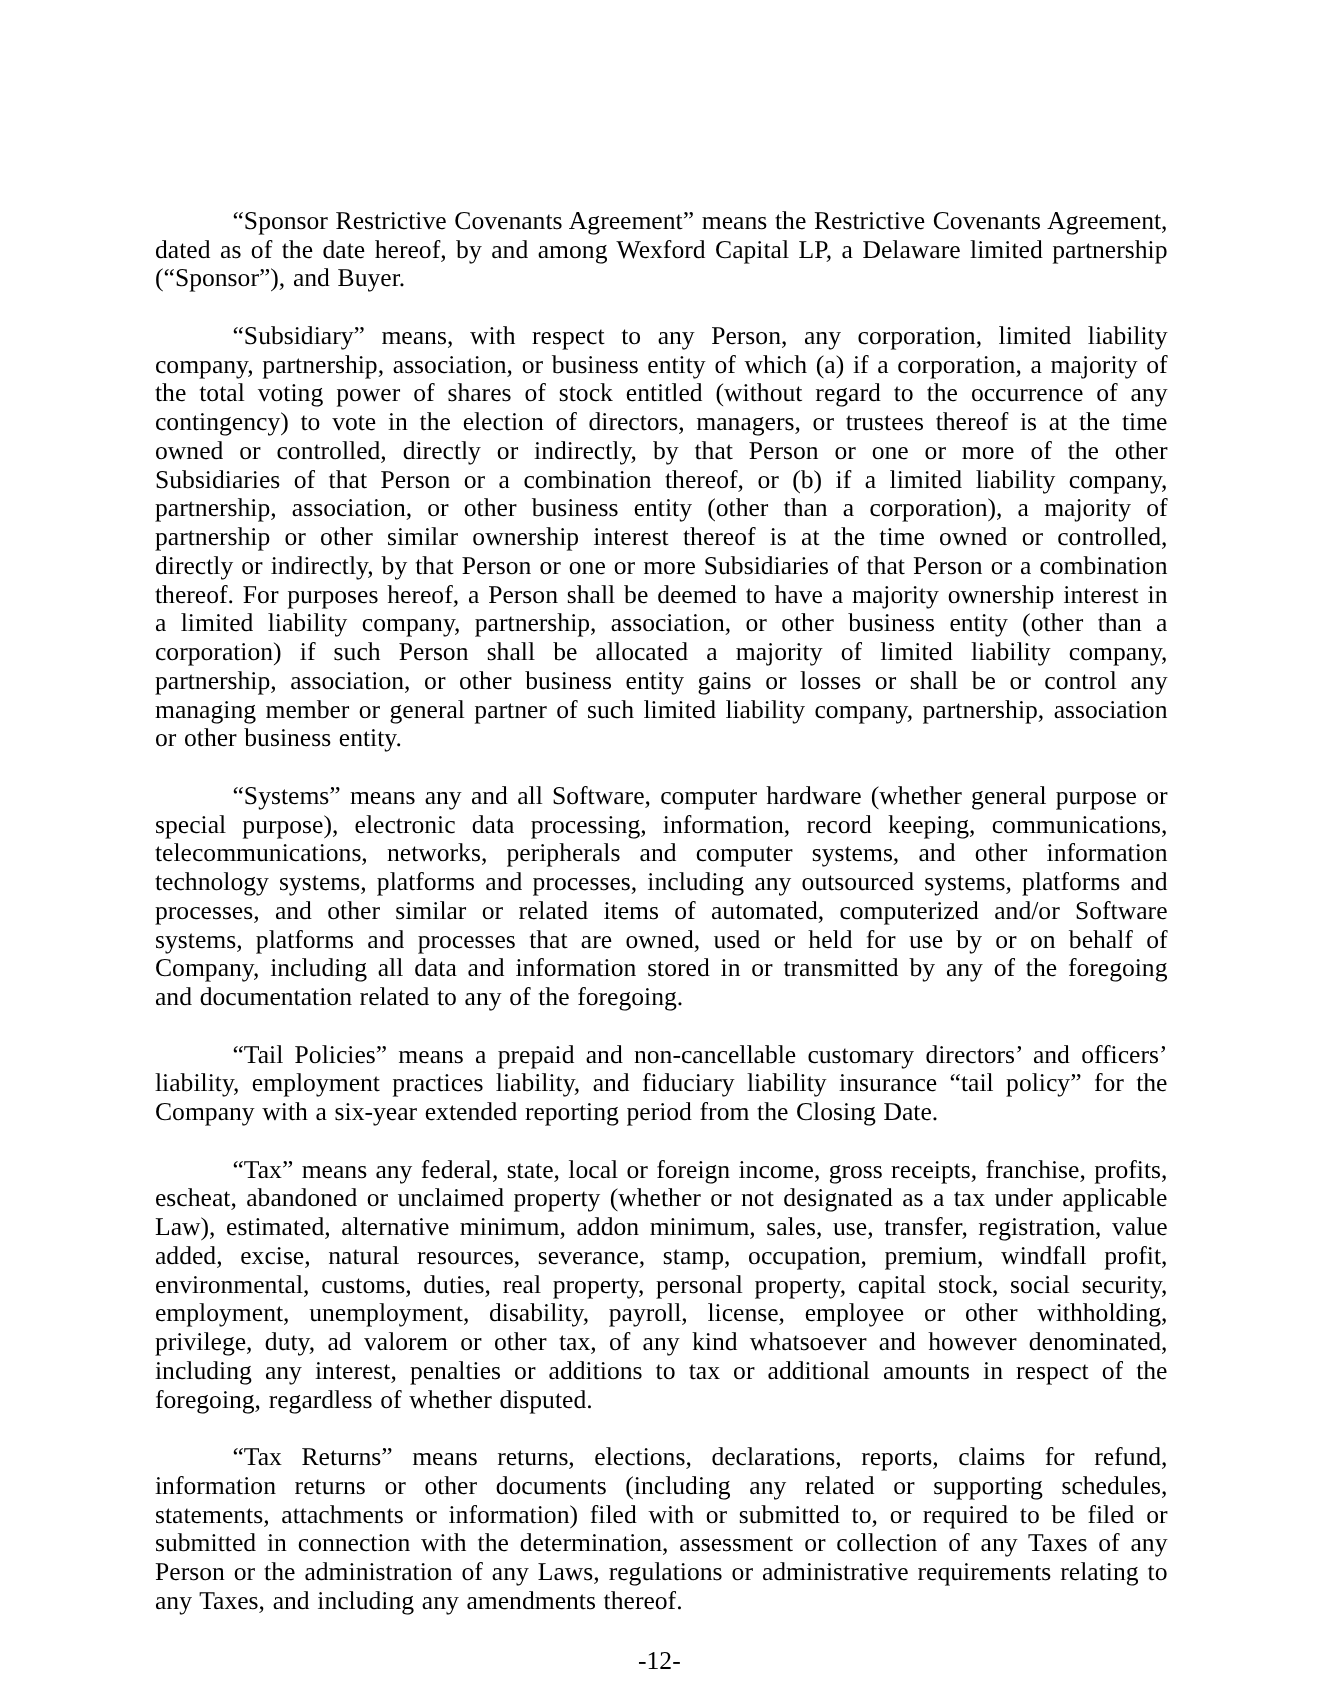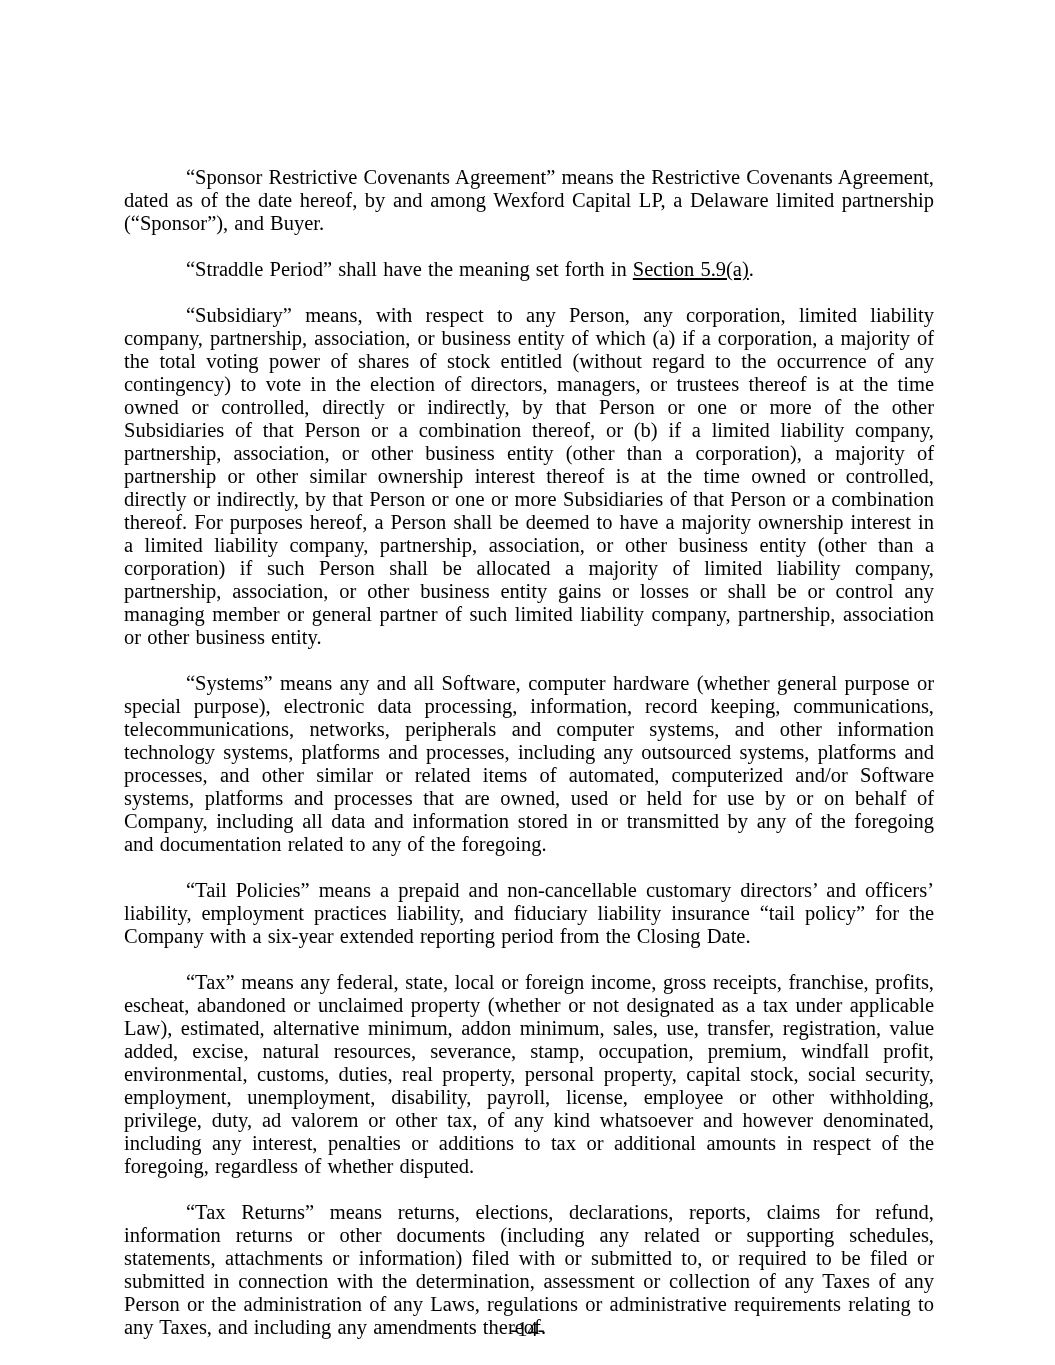--- a/index.html
+++ b/index.html
@@ -49,7 +49,6 @@
 <div class="page">
   <div class="content">
       <p class="para"><span>“Sponsor Restrictive Covenants Agreement” means the Restrictive Covenants Agreement, dated as of the date hereof, by and among Wexford Capital LP, a Delaware limited partnership (“Sponsor”), and Buyer.</span></p>
-      <p class="para"><span>“Straddle Period” shall have the meaning set forth in </span><span class="underline">Section 5.9(a)</span><span>.</span></p>
       <p class="para"><span>“Subsidiary” means, with respect to any Person, any corporation, limited liability company, partnership, association, or business entity of which (a) if a corporation, a majority of the total voting power of shares of stock entitled (without regard to the occurrence of any contingency) to vote in the election of directors, managers, or trustees thereof is at the time owned or controlled, directly or indirectly, by that Person or one or more of the other Subsidiaries of that Person or a combination thereof, or (b) if a limited liability company, partnership, association, or other business entity (other than a corporation), a majority of partnership or other similar ownership interest thereof is at the time owned or controlled, directly or indirectly, by that Person or one or more Subsidiaries of that Person or a combination thereof. For purposes hereof, a Person shall be deemed to have a majority ownership interest in a limited liability company, partnership, association, or other business entity (other than a corporation) if such Person shall be allocated a majority of limited liability company, partnership, association, or other business entity gains or losses or shall be or control any managing member or general partner of such limited liability company, partnership, association or other business entity.</span></p>
       <p class="para"><span>“Systems” means any and all Software, computer hardware (whether general purpose or special purpose), electronic data processing, information, record keeping, communications, telecommunications, networks, peripherals and computer systems, and other information technology systems, platforms and processes, including any outsourced systems, platforms and processes, and other similar or related items of automated, computerized and/or Software systems, platforms and processes that are owned, used or held for use by or on behalf of Company, including all data and information stored in or transmitted by any of the foregoing and documentation related to any of the foregoing.</span></p>
       <p class="para"><span>“Tail Policies” means a prepaid and non-cancellable customary directors’ and officers’ liability, employment practices liability, and fiduciary liability insurance “tail policy” for the Company with a six-year extended reporting period from the Closing Date.</span></p>

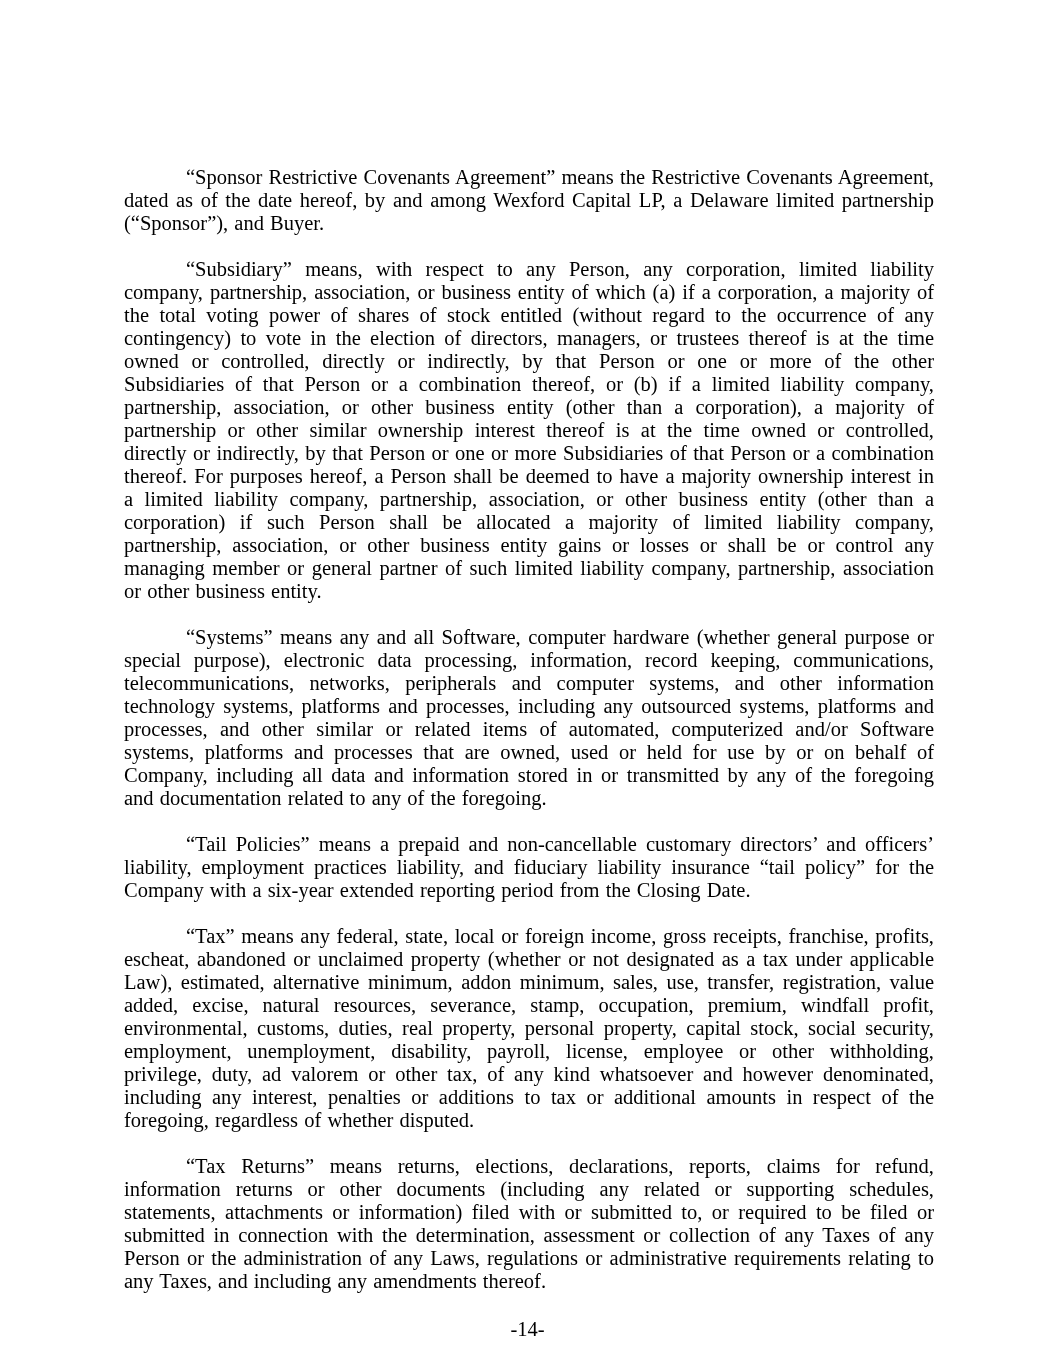--- a/index.html
+++ b/index.html
@@ -55,7 +55,7 @@
       <p class="para"><span>“Tax” means any federal, state, local or foreign income, gross receipts, franchise, profits, escheat, abandoned or unclaimed property (whether or not designated as a tax under applicable Law), estimated, alternative minimum, addon minimum, sales, use, transfer, registration, value added, excise, natural resources, severance, stamp, occupation, premium, windfall profit, environmental, customs, duties, real property, personal property, capital stock, social security, employment, unemployment, disability, payroll, license, employee or other withholding, privilege, duty, ad valorem or other tax, of any kind whatsoever and however denominated, including any interest, penalties or additions to tax or additional amounts in respect of the foregoing, regardless of whether disputed.</span></p>
       <p class="para"><span>“Tax Returns” means returns, elections, declarations, reports, claims for refund, information returns or other documents (including any related or supporting schedules, statements, attachments or information) filed with or submitted to, or required to be filed or submitted in connection with the determination, assessment or collection of any Taxes of any Person or the administration of any Laws, regulations or administrative requirements relating to any Taxes, and including any amendments thereof.</span></p>
     </div>
-  <div class="footer">-14-</div>
+  <div class="footer">-12-</div>
 </div>
 
 </body></html>

